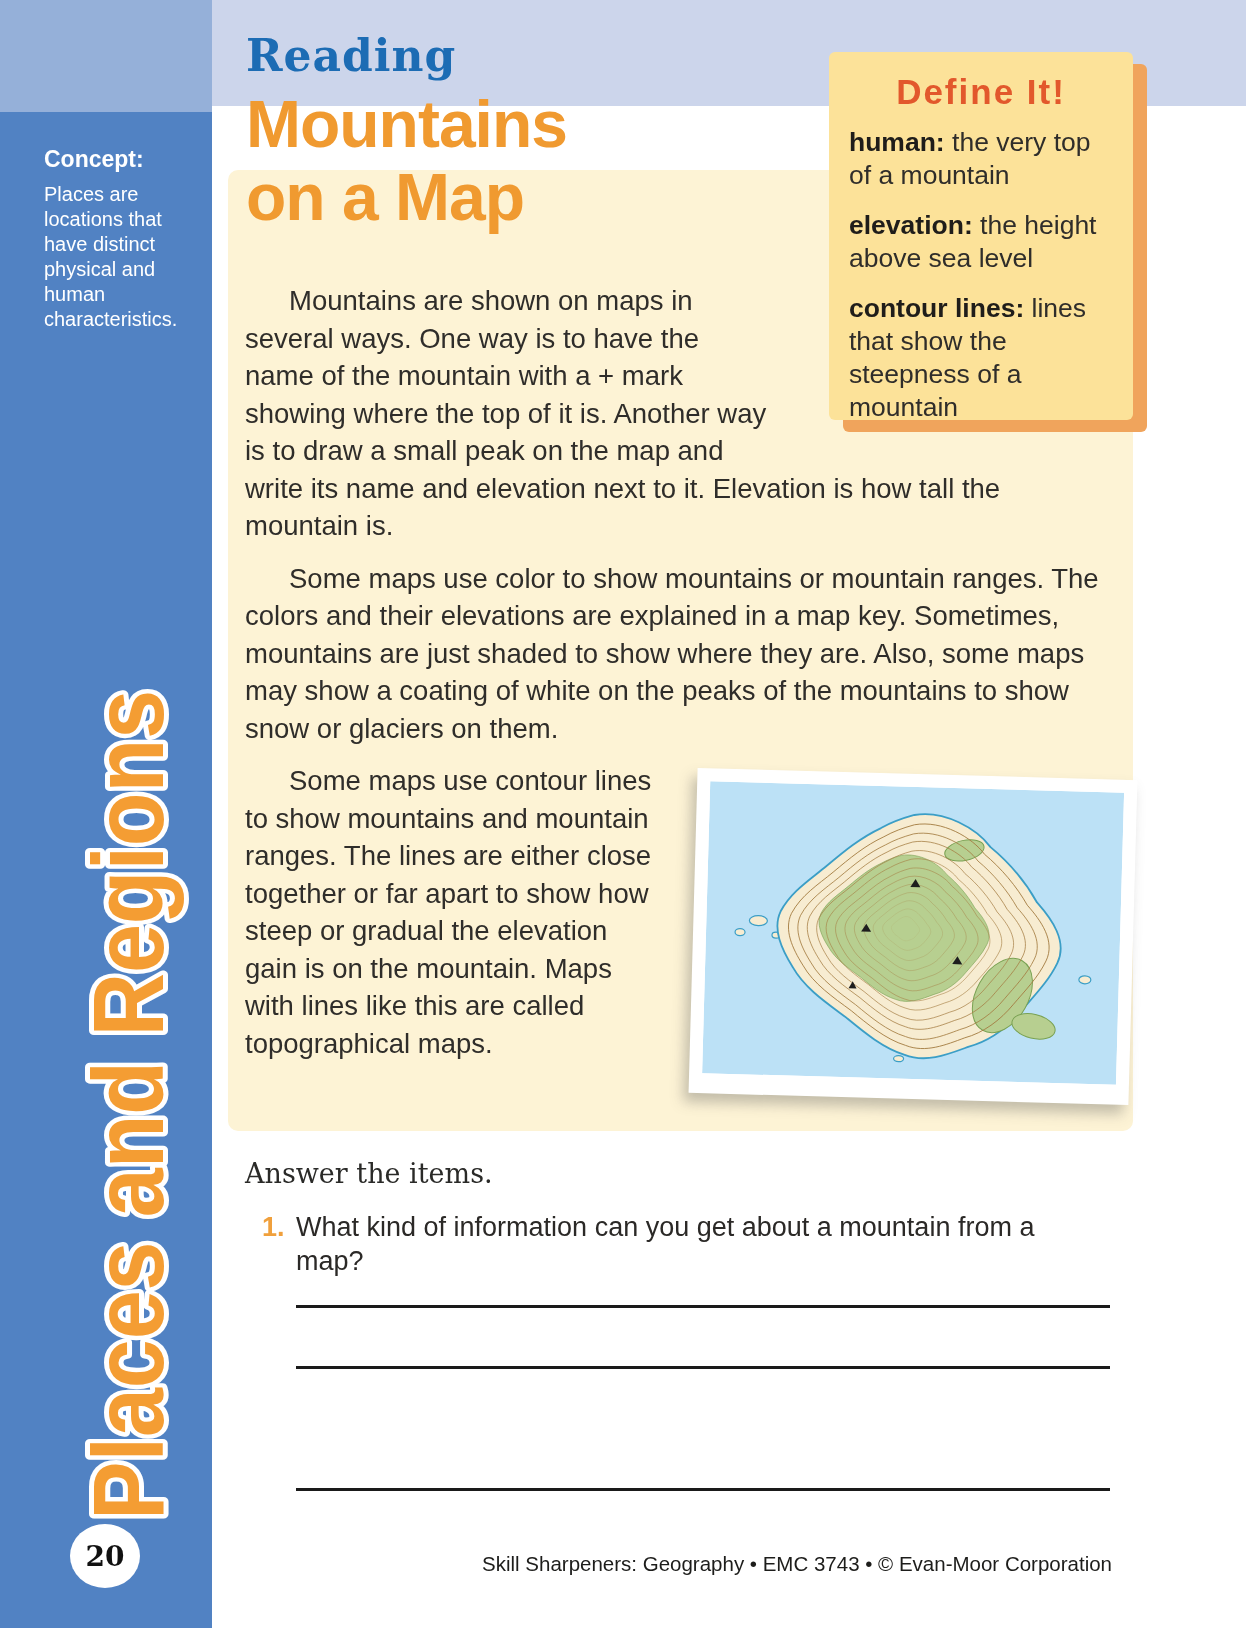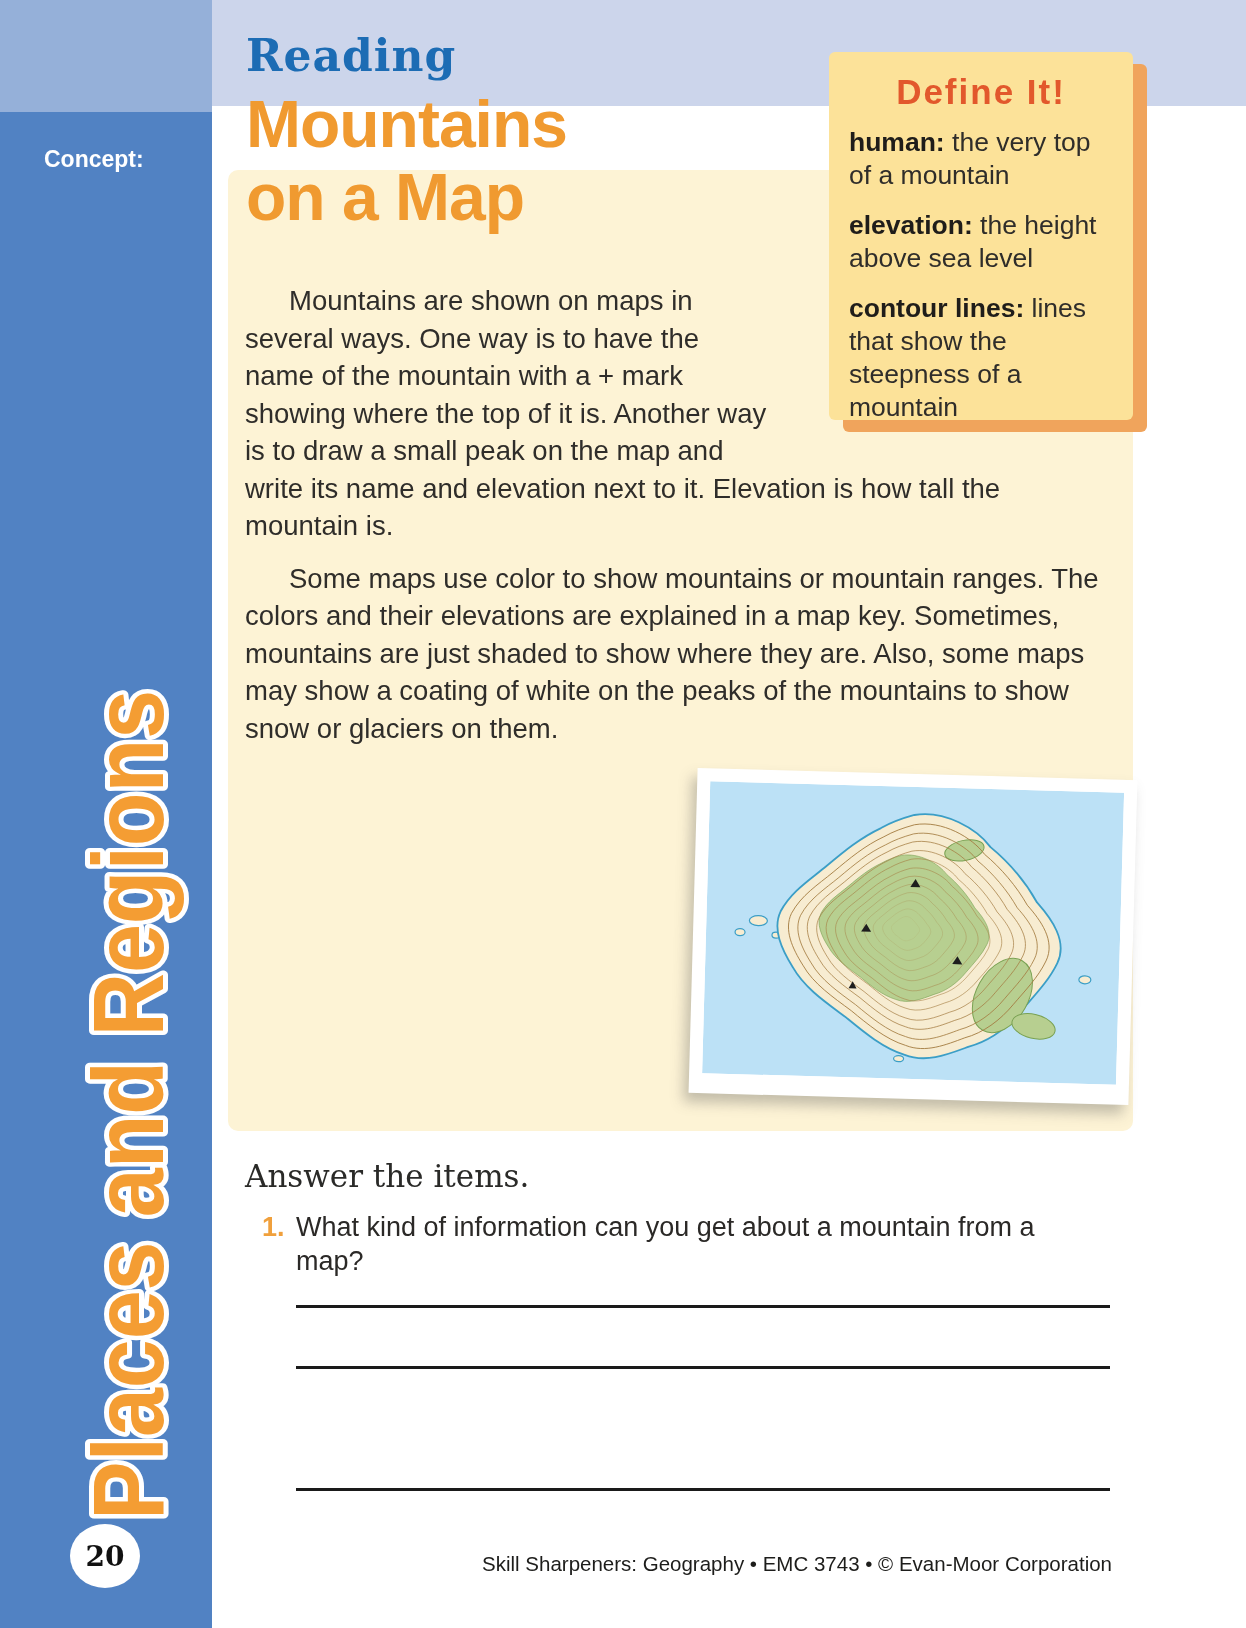--- a/index.html
+++ b/index.html
@@ -88,6 +88,7 @@
     <div class="sidebar-top-block"></div>
     <div class="concept">
       <div class="concept-label">Concept:</div>
+      <div class="concept-text">Places are locations that have distinct physical and human characteristics.</div>
     </div>
     <svg class="strand-svg" width="212" height="900">
       <text transform="translate(163 880) rotate(-90)" textLength="830" lengthAdjust="spacingAndGlyphs" font-family="Liberation Sans, sans-serif" font-weight="bold" font-size="100" fill="#f49d33" stroke="#ffffff" stroke-width="10" stroke-linejoin="round" style="paint-order:stroke fill">Places and Regions</text>

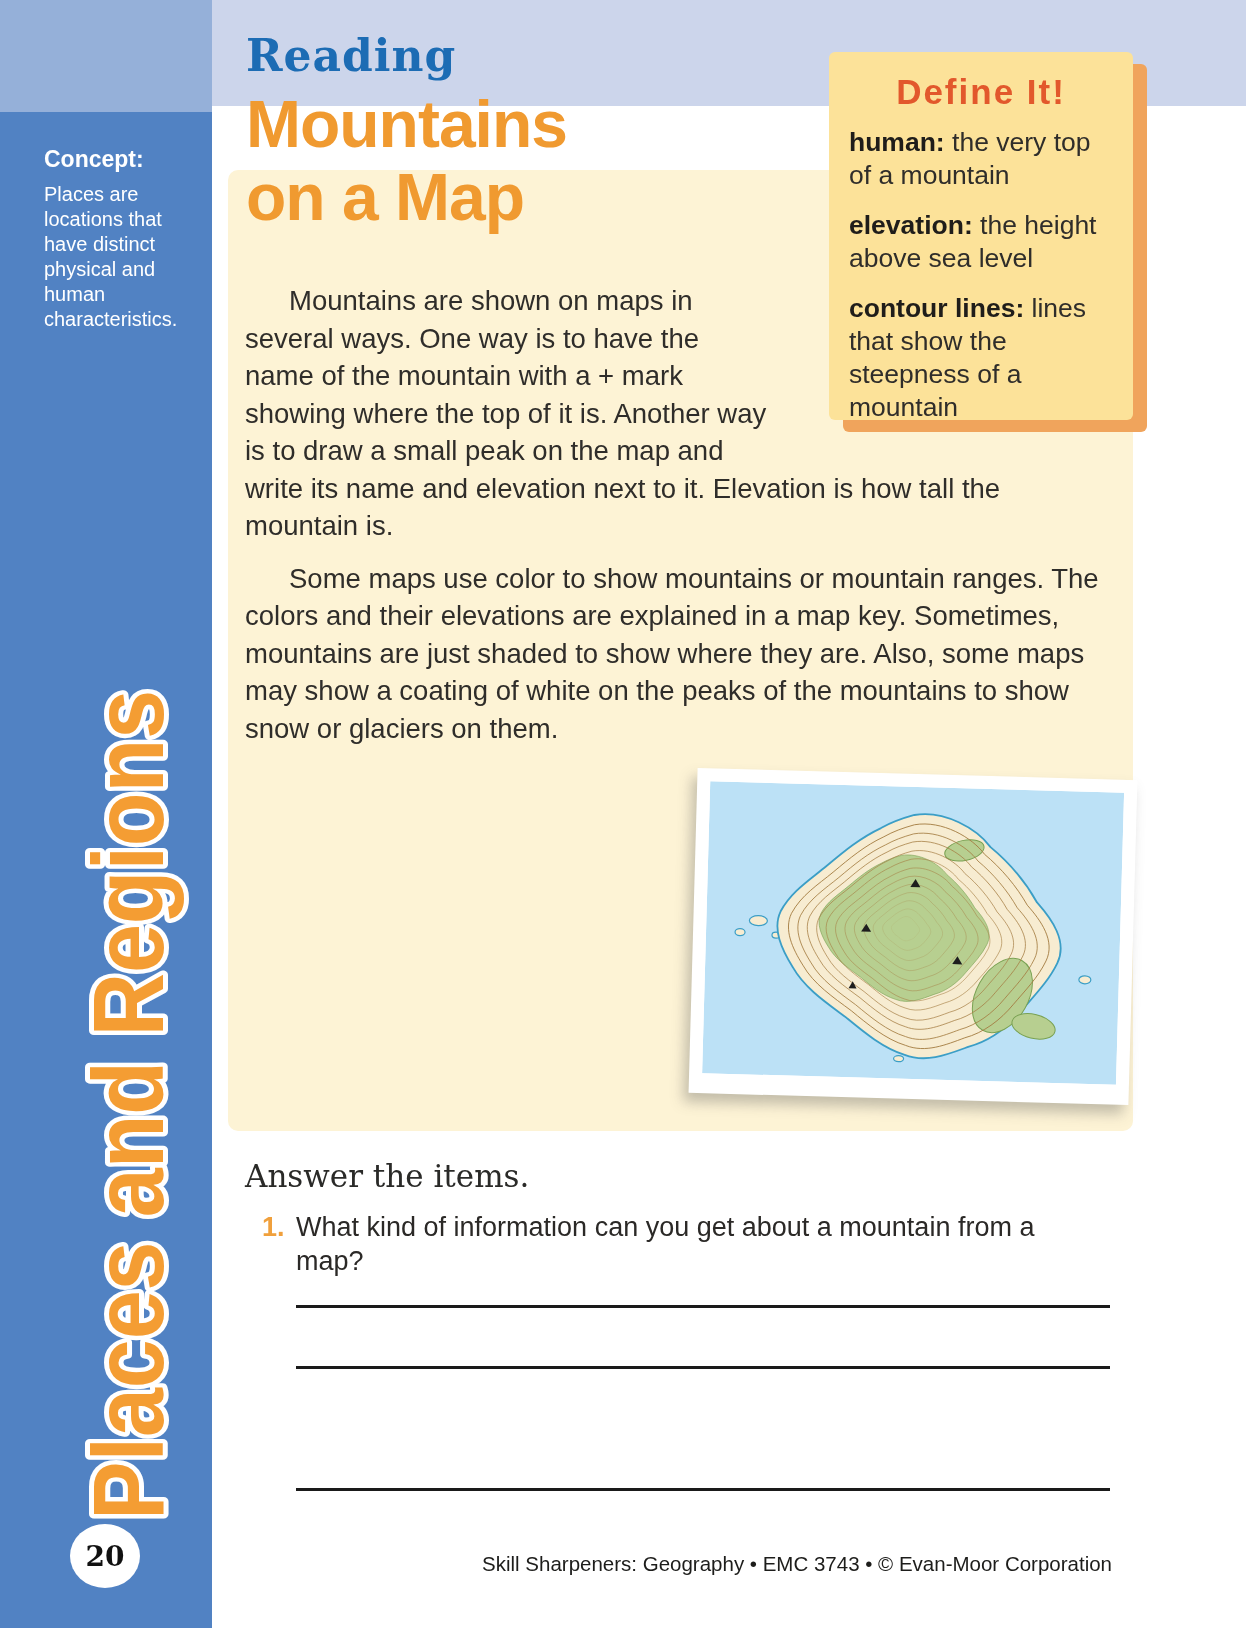--- a/index.html
+++ b/index.html
@@ -154,6 +154,7 @@
         </svg>
       </div>
     </div>
+    <p>Some maps use contour lines to show mountains and mountain ranges. The lines are either close together or far apart to show how steep or gradual the elevation gain is on the mountain. Maps with lines like this are called topographical maps.</p>
   </div>
 
   <div class="define-card">

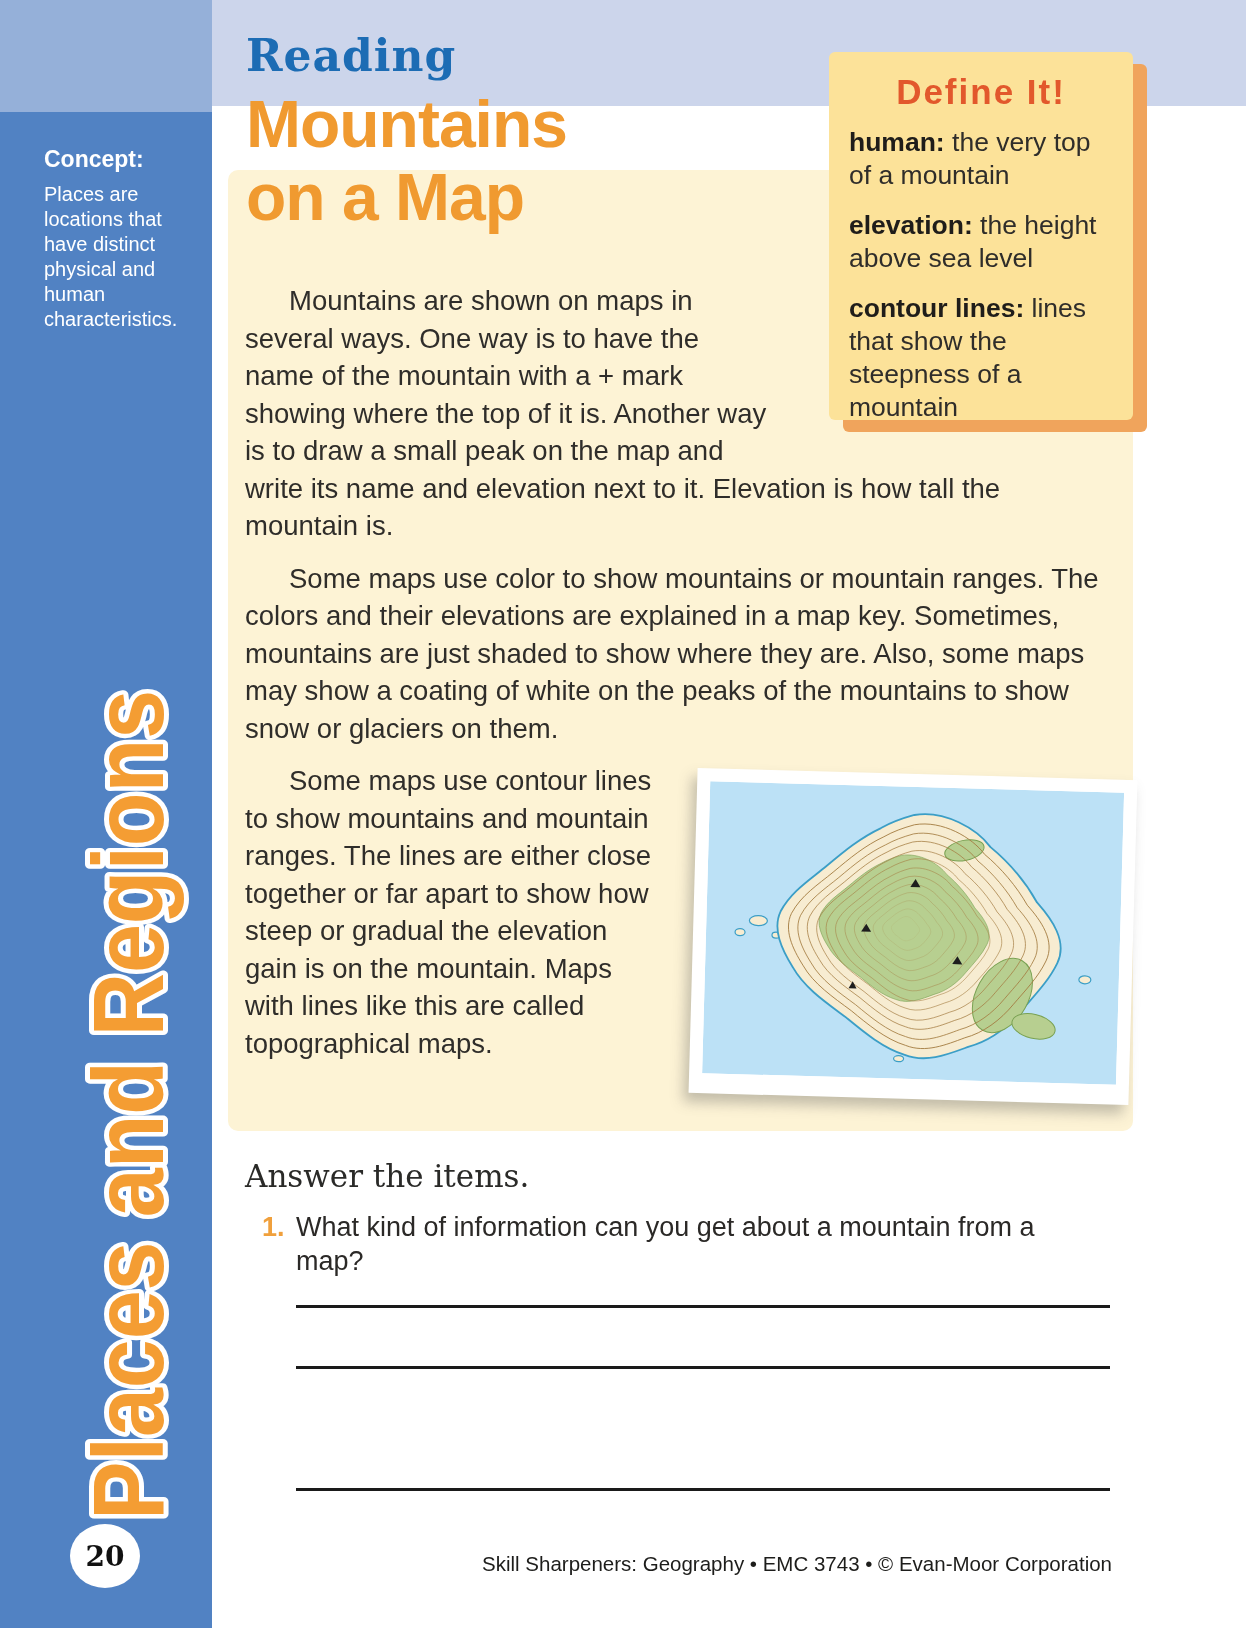--- a/index.html
+++ b/index.html
@@ -57,7 +57,7 @@
   
   .answer-instruction{
     position:absolute;left:245px;top:1158px;font-family:"DejaVu Serif",serif;
-    font-size:31px;color:#2a2a28;text-align:center;
+    font-size:27px;color:#2a2a28;text-align:center;
   }
   .question{position:absolute;left:262px;width:860px;font-size:27px;line-height:34px;color:#2b2927;}
   .q1{top:1210px;}

